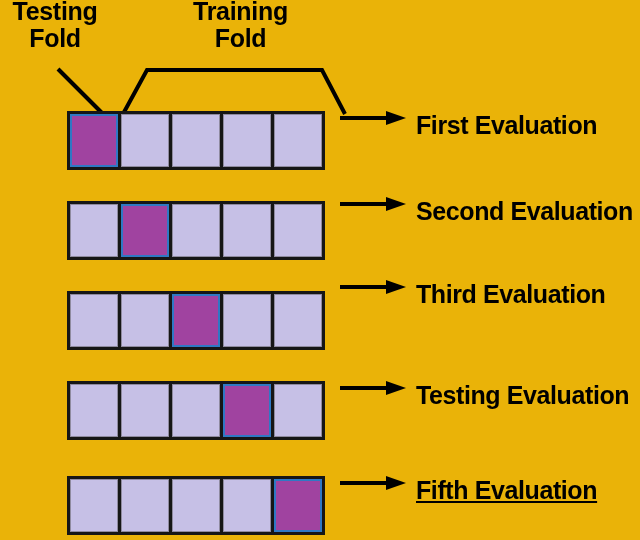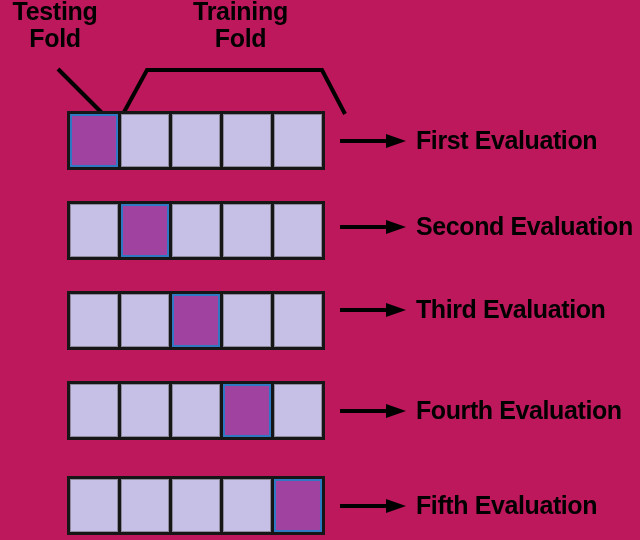--- a/index.html
+++ b/index.html
@@ -14,7 +14,7 @@
     position: relative;
     width: 640px;
     height: 540px;
-    background: #be185d;
+    background: #eab308;
     overflow: hidden;
   }
 

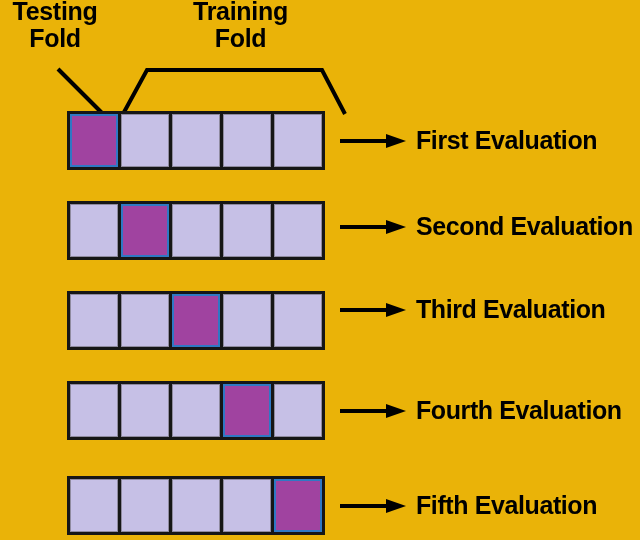--- a/index.html
+++ b/index.html
@@ -87,7 +87,7 @@
     left: 340px;
     display: flex;
     flex-direction: row;
-    align-items: center;
+    align-items: flex-start;
     height: 59px;
   }
   .eval-arrow {

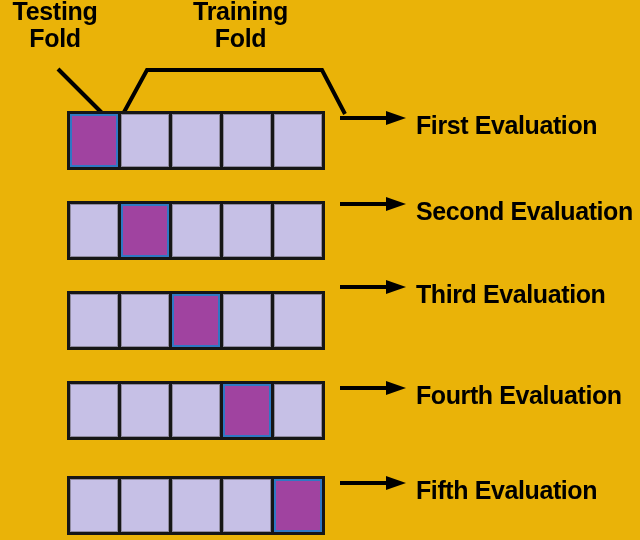--- a/index.html
+++ b/index.html
@@ -206,7 +206,7 @@
         <div class="shaft"></div>
         <div class="head"></div>
       </div>
-      <div class="eval-label">Fourth Evaluation</div>
+      <div class="eval-label">Testing Evaluation</div>
     </div>
     <div class="eval-group" style="top: 476px;">
       <div class="eval-arrow">

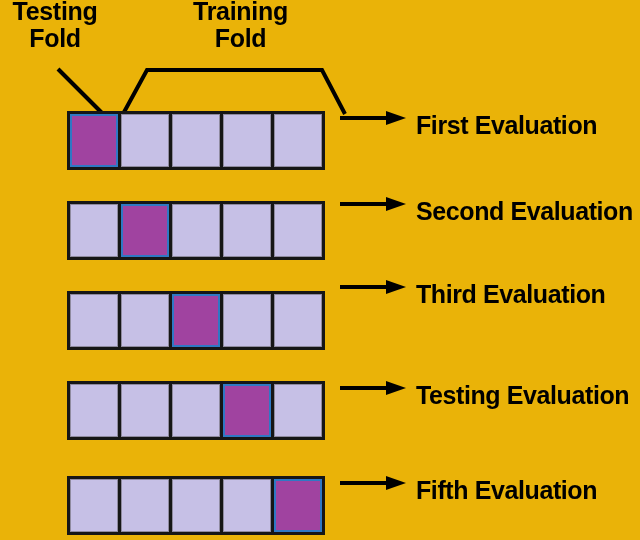--- a/index.html
+++ b/index.html
@@ -208,7 +208,7 @@
       </div>
       <div class="eval-label">Testing Evaluation</div>
     </div>
-    <div class="eval-group" style="top: 476px;">
+    <div class="eval-group" style="top: 476px; text-decoration: underline;">
       <div class="eval-arrow">
         <div class="shaft"></div>
         <div class="head"></div>

